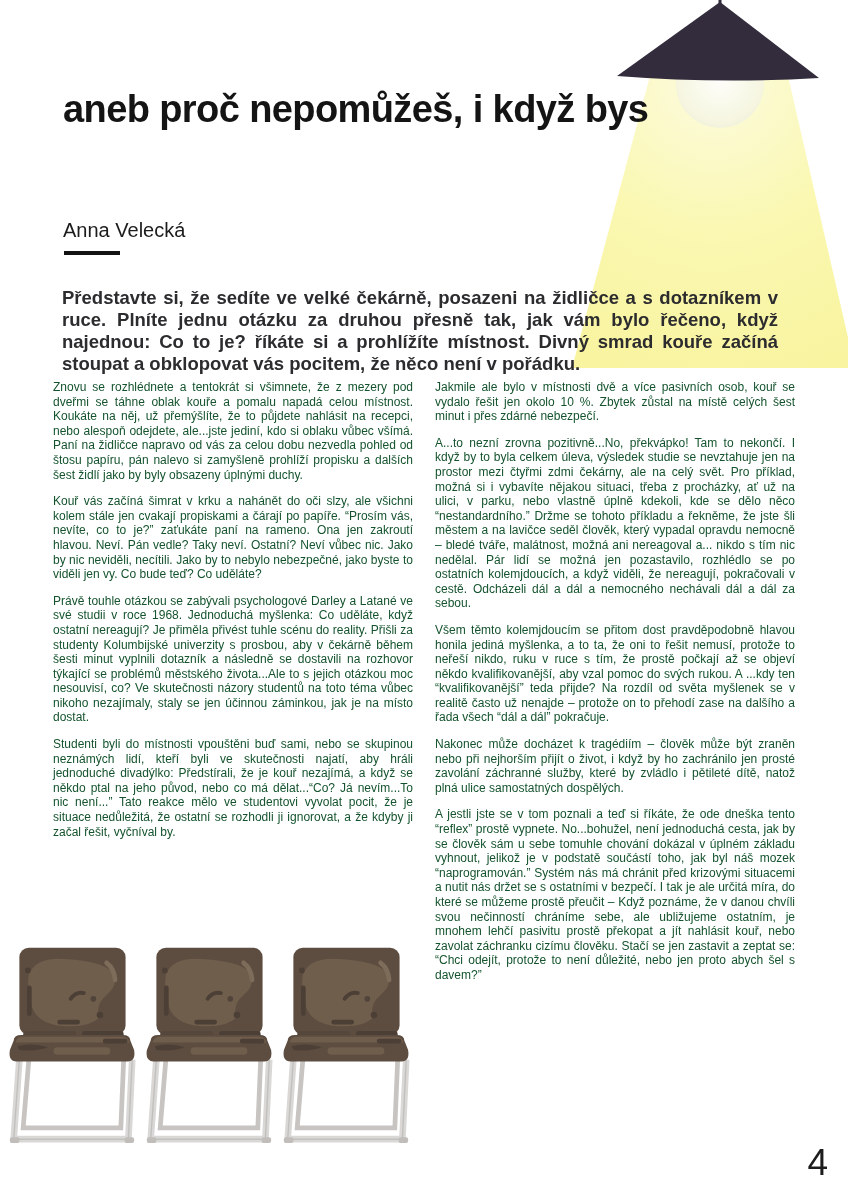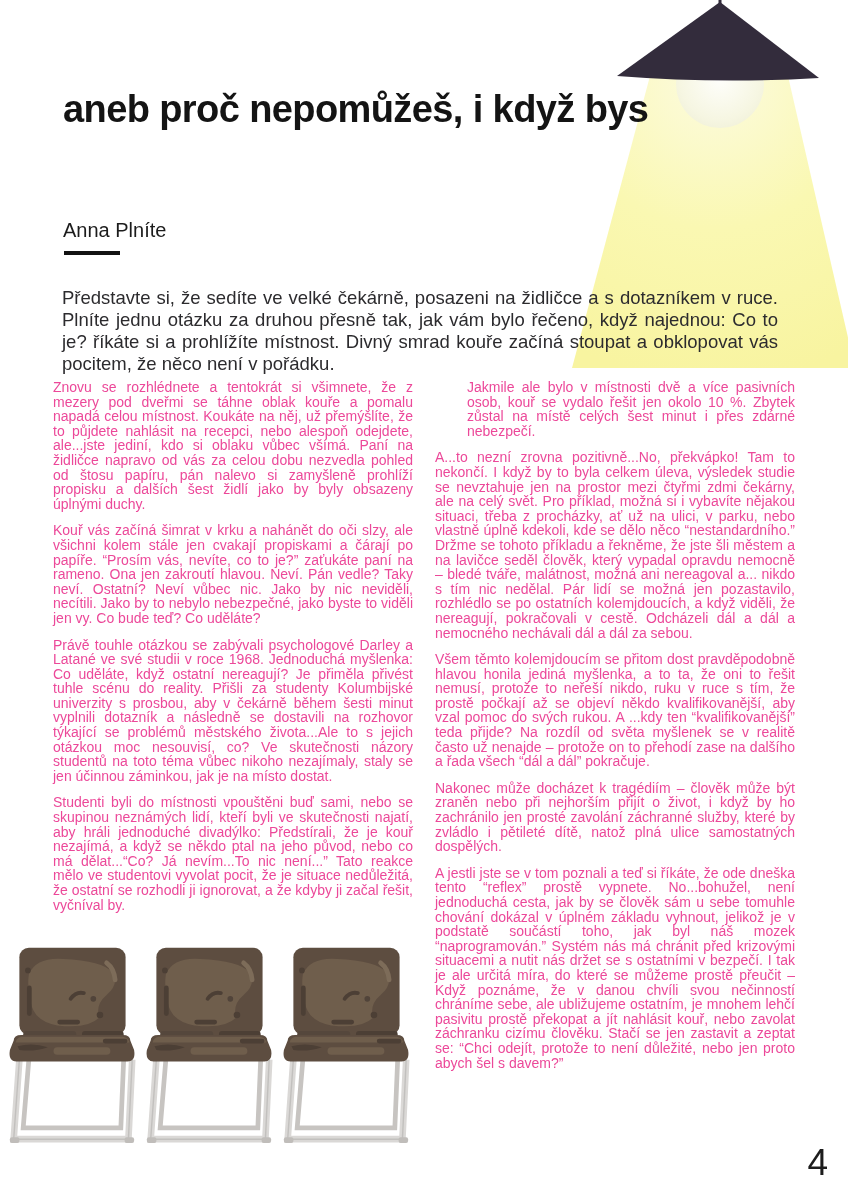--- a/index.html
+++ b/index.html
@@ -91,7 +91,7 @@
       <span class="line">aneb proč nepomůžeš, i když bys</span>
     </h1>
 
-    <div class="author">Anna Plníte</div>
+    <div class="author">Anna Velecká</div>
     <div class="author-rule"></div>
 
     <p class="intro">Představte si, že sedíte ve velké čekárně, posazeni na židličce a s dotazníkem v ruce. Plníte jednu otázku za druhou přesně tak, jak vám bylo řečeno, když najednou: Co to je? říkáte si a prohlížíte místnost. Divný smrad kouře začíná stoupat a obklopovat vás pocitem, že něco není v pořádku.</p>

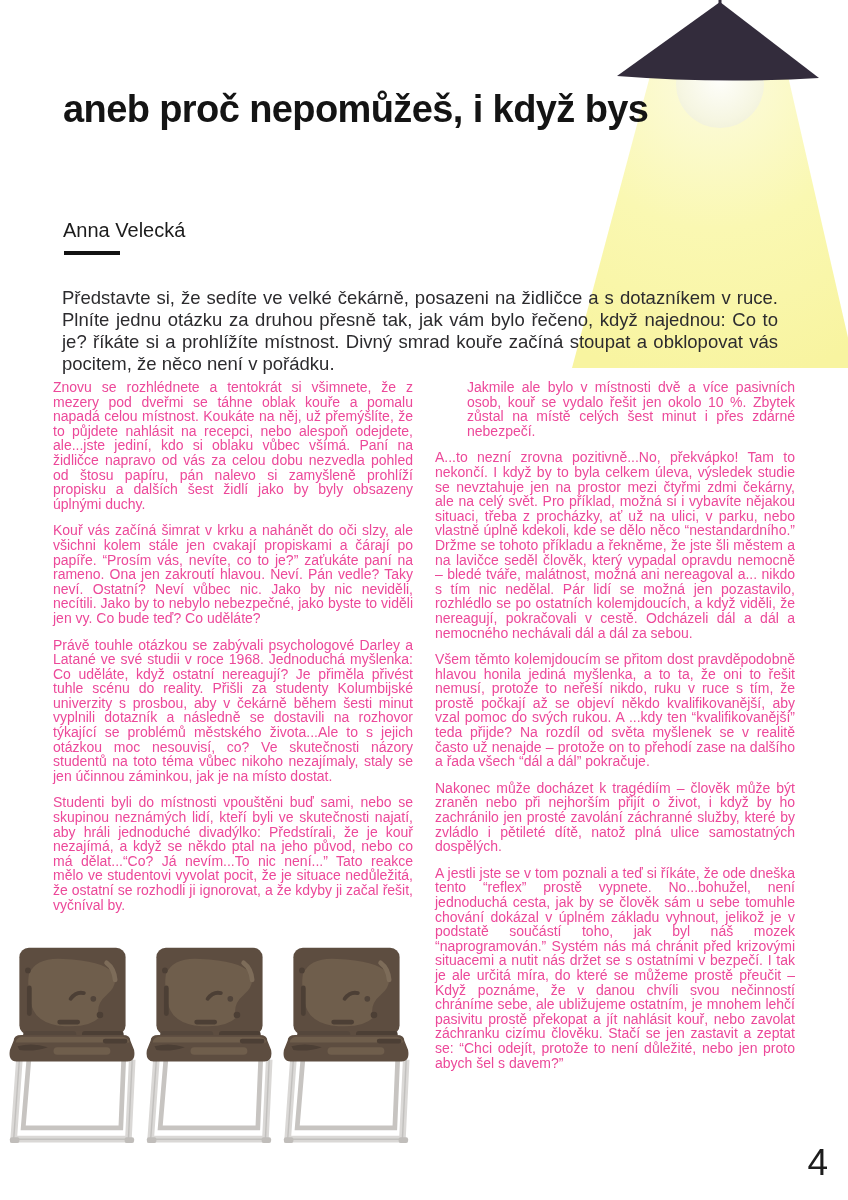--- a/index.html
+++ b/index.html
@@ -33,7 +33,7 @@
   
   .intro {
     position:absolute; left:62px; top:268px; width:716px;
-    font-size:18.5px; line-height:22px; font-weight:400;
+    font-size:18.5px; line-height:22px; font-weight:700;
     text-align:justify; color:#2c2b2e;
   }
   

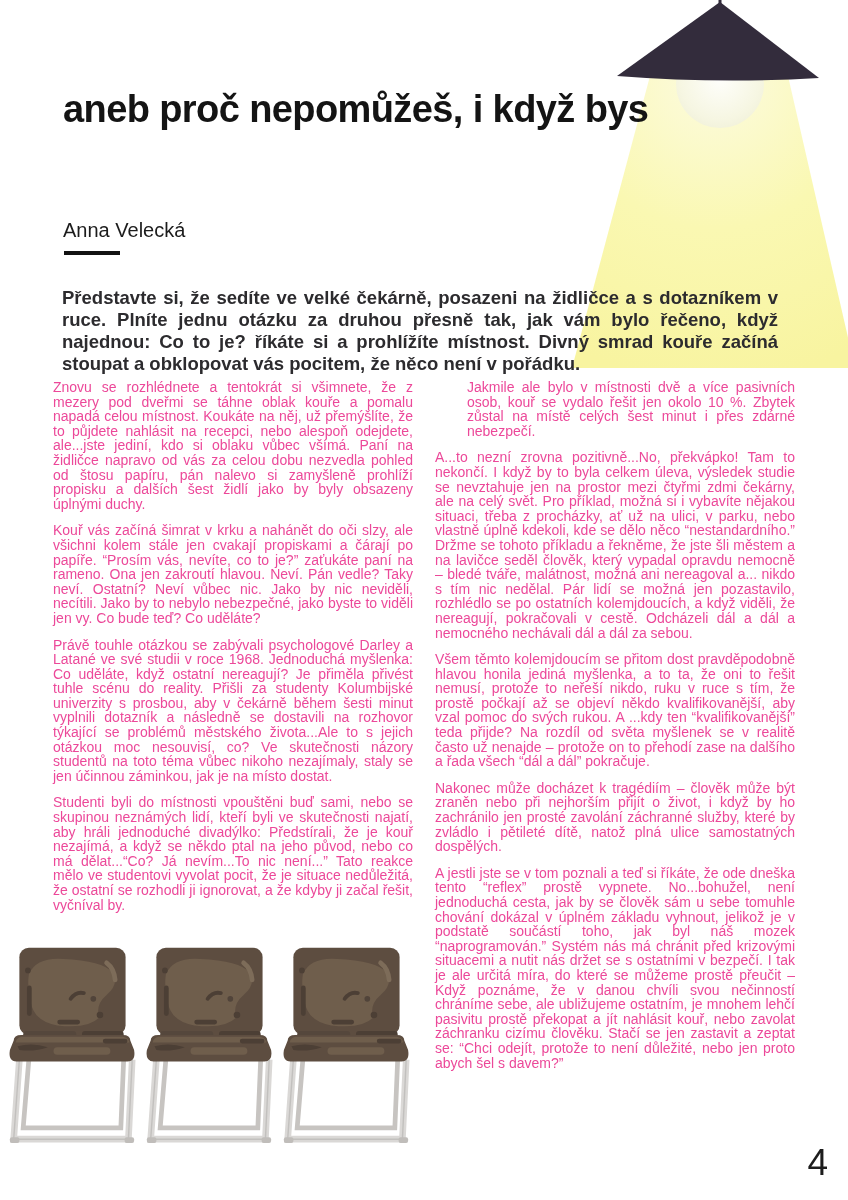--- a/index.html
+++ b/index.html
@@ -43,8 +43,8 @@
   }
   .col {
     width:360px; flex:0 0 360px;
-    font-size:14px; line-height:14.6px;
-    text-align:justify; color:#ec4899;
+    font-size:12px; line-height:14.6px;
+    text-align:justify; color:#14532d;
   }
   .body-par { margin:0; }
   .body-par + .body-par { margin-top:12px; }

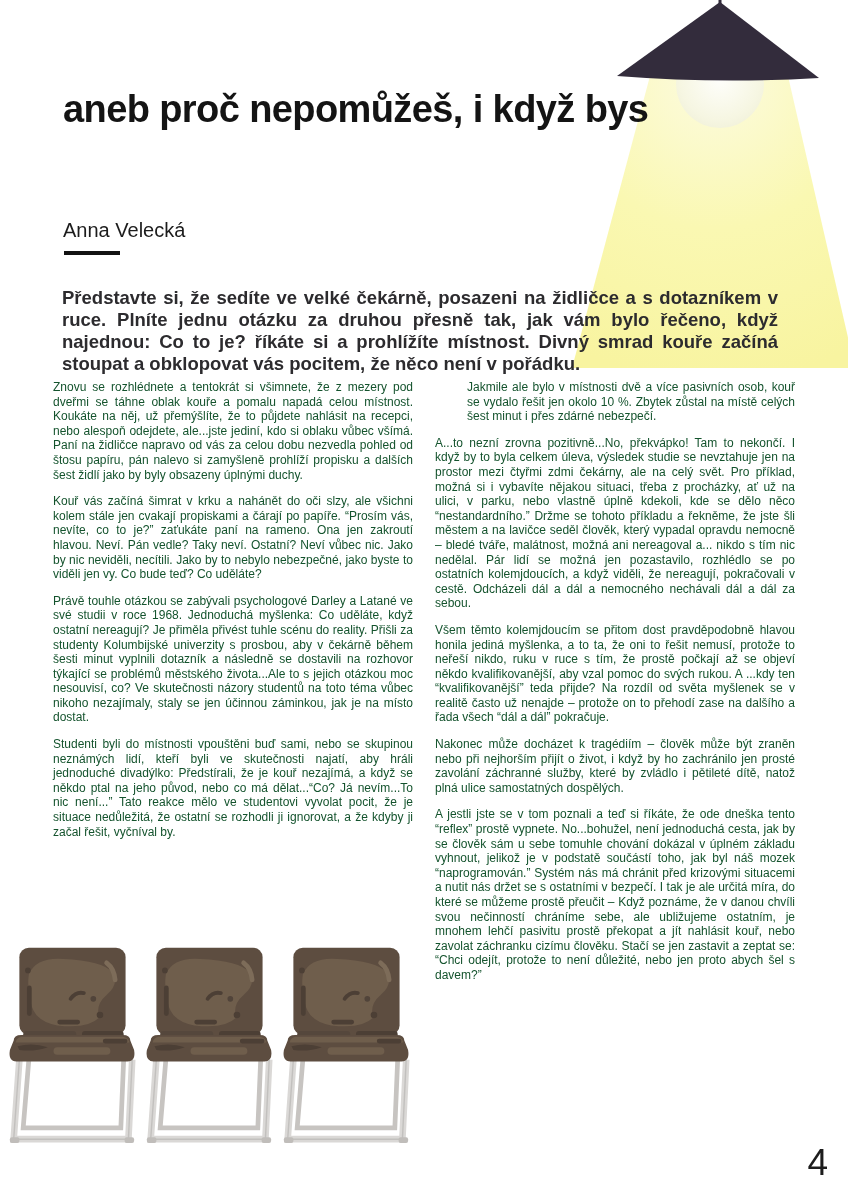--- a/index.html
+++ b/index.html
@@ -48,7 +48,7 @@
   }
   .body-par { margin:0; }
   .body-par + .body-par { margin-top:12px; }
-  .body-par.tight { margin-top:0;margin-left:32px; }
+  .body-par.tight { margin-top:0; }
   
   .chairs {
     position:absolute; left:8px; top:945px;

